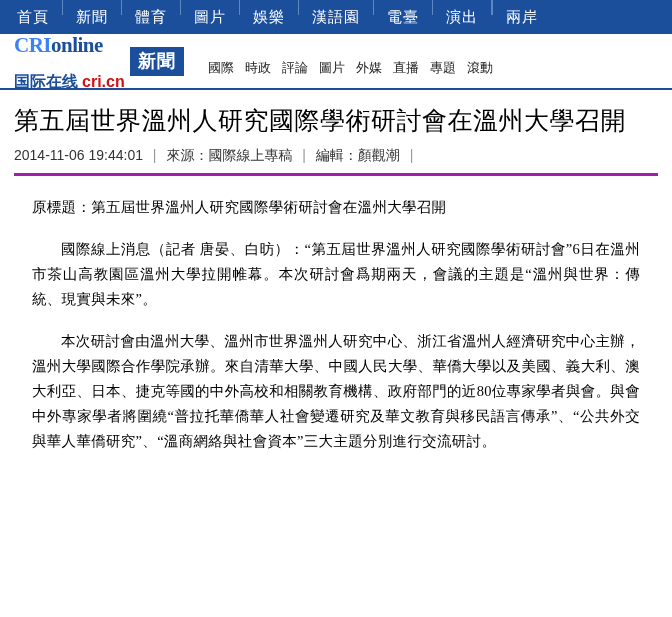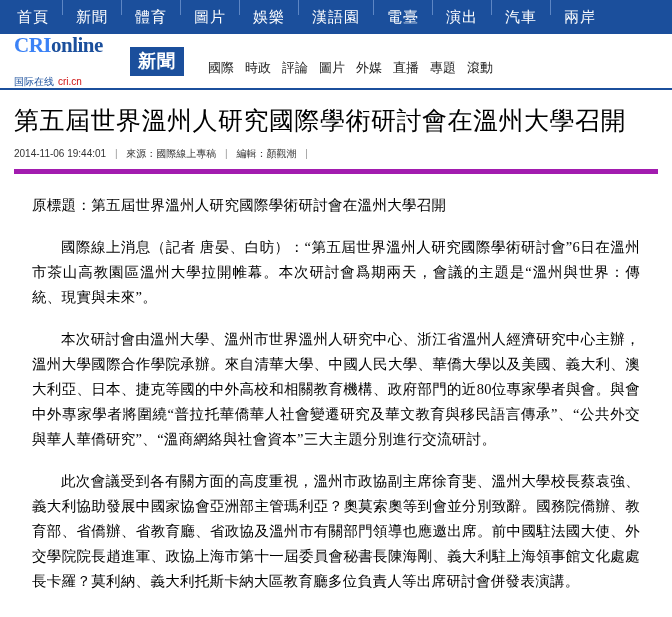--- a/index.html
+++ b/index.html
@@ -156,7 +156,6 @@
   <span class="nav-sep"></span>
   <span class="nav-item">演出</span>
   <span class="nav-sep"></span>
-  <span class="nav-item">汽車</span>
   <span class="nav-sep"></span>
   <span class="nav-item">兩岸</span>
 </div>

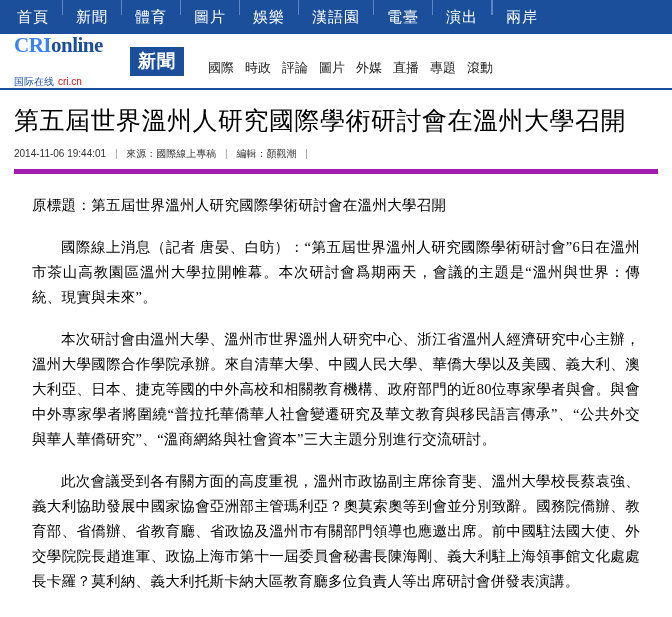--- a/index.html
+++ b/index.html
@@ -64,11 +64,12 @@
   .cri-line1 .cri-red { color: #3b82f6; }
   .cri-line1 .cri-online { color: #1b4f9c; }
   .cri-line2 {
-    font-size: 10px;
+    font-size: 16px;
     color: #1b4f9c;
     line-height: 13px;
     margin-top: 19px;
     letter-spacing: 0px;
+    font-weight: bold;
   }
   .cri-line2 .cri-url { color: #cf1212; margin-left: 4px; }
   #news-badge {

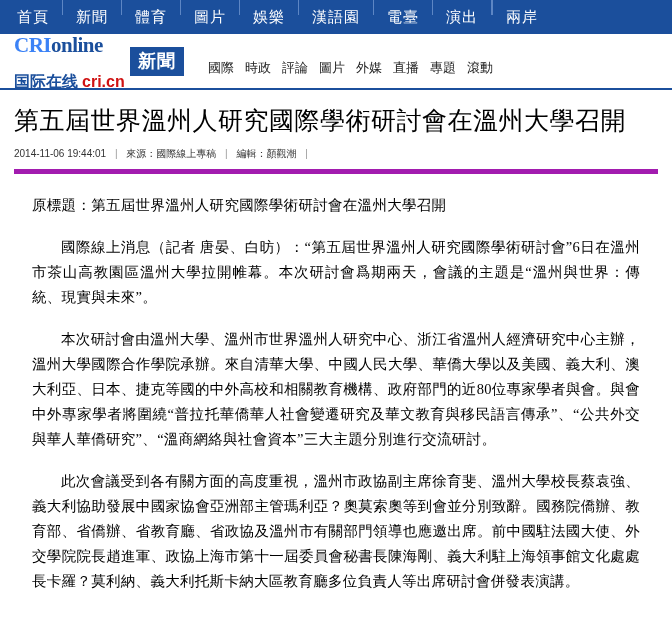--- a/index.html
+++ b/index.html
@@ -110,9 +110,9 @@
     letter-spacing: 0.5px;
   }
   #meta-row {
-    border-bottom: 5px solid #a21caf;
+    border-bottom: 3px solid #a21caf;
     padding: 9px 0 8px 0;
-    font-size: 10px;
+    font-size: 14px;
     color: #333;
   }
   #meta-row .meta-sep {

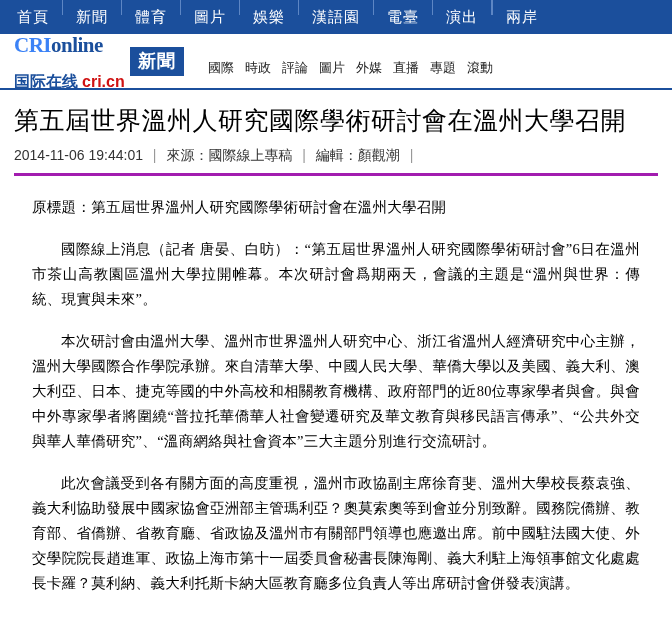--- a/index.html
+++ b/index.html
@@ -198,7 +198,6 @@
     <p class="first-para">原標題：第五屆世界溫州人研究國際學術研討會在溫州大學召開</p>
     <p class="indent">國際線上消息（記者 唐晏、白昉）：“第五屆世界溫州人研究國際學術研討會”6日在溫州市茶山高教園區溫州大學拉開帷幕。本次研討會爲期兩天，會議的主題是“溫州與世界：傳統、現實與未來”。</p>
     <p class="indent">本次研討會由溫州大學、溫州市世界溫州人研究中心、浙江省溫州人經濟研究中心主辦，溫州大學國際合作學院承辦。來自清華大學、中國人民大學、華僑大學以及美國、義大利、澳大利亞、日本、捷克等國的中外高校和相關教育機構、政府部門的近80位專家學者與會。與會中外專家學者將圍繞“普拉托華僑華人社會變遷研究及華文教育與移民語言傳承”、“公共外交與華人華僑研究”、“溫商網絡與社會資本”三大主題分別進行交流研討。</p>
-    <p class="indent">此次會議受到各有關方面的高度重視，溫州市政協副主席徐育斐、溫州大學校長蔡袁強、義大利協助發展中國家協會亞洲部主管瑪利亞？奧莫索奧等到會並分別致辭。國務院僑辦、教育部、省僑辦、省教育廳、省政協及溫州市有關部門領導也應邀出席。前中國駐法國大使、外交學院院長趙進軍、政協上海市第十一屆委員會秘書長陳海剛、義大利駐上海領事館文化處處長卡羅？莫利納、義大利托斯卡納大區教育廳多位負責人等出席研討會併發表演講。</p>
   </div>
 </div>
 

